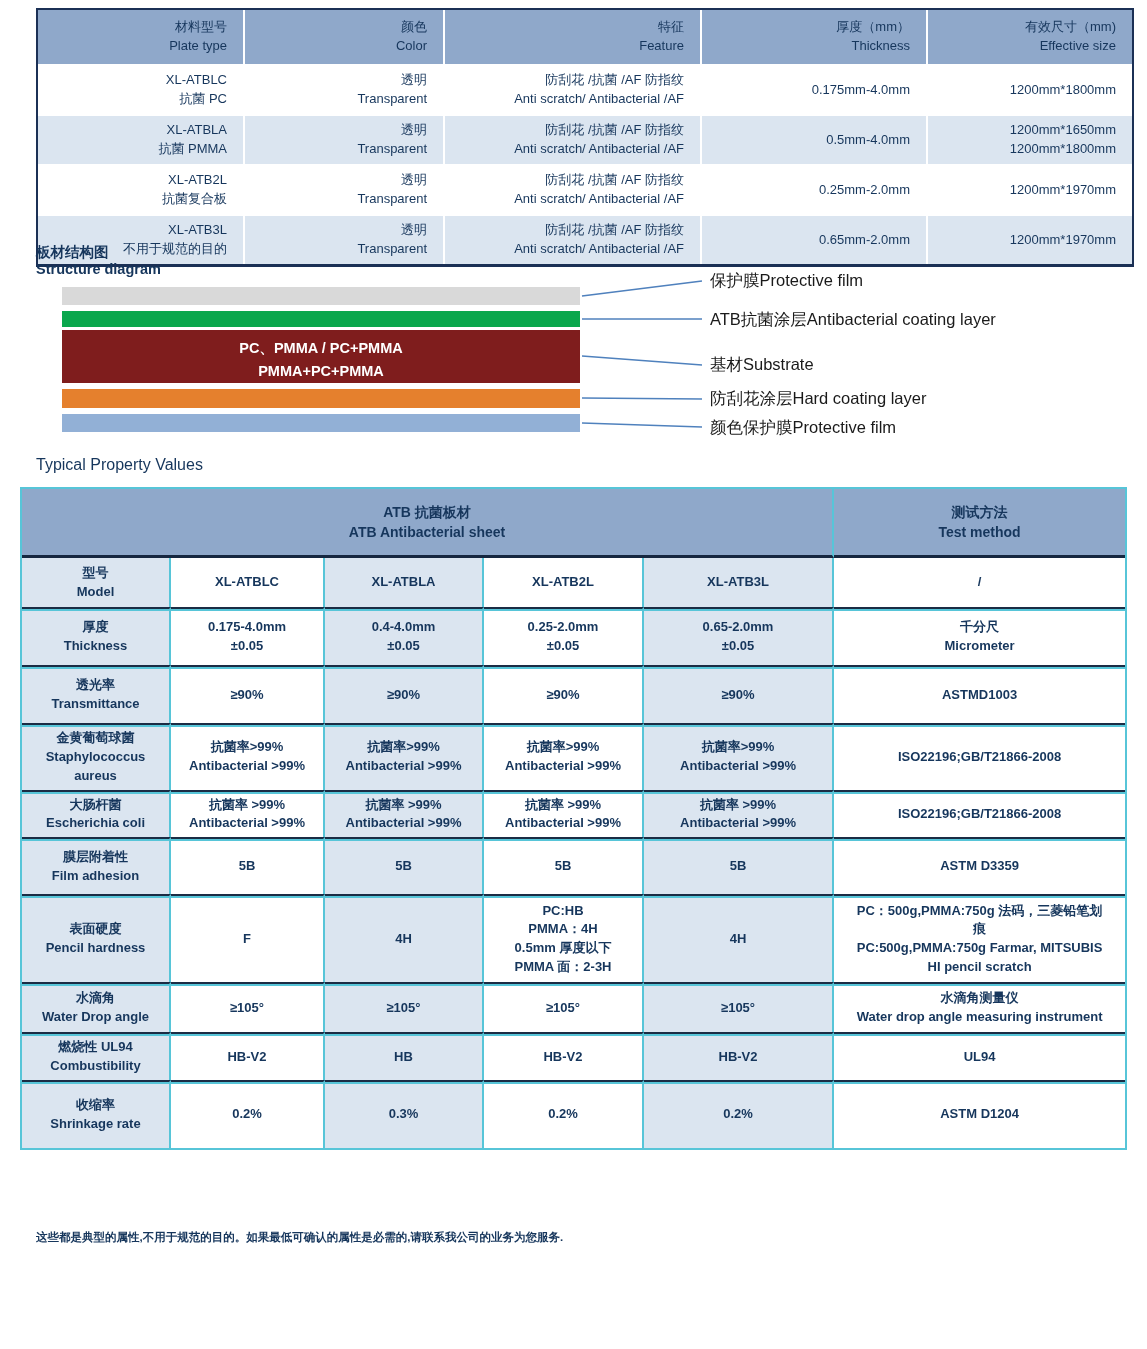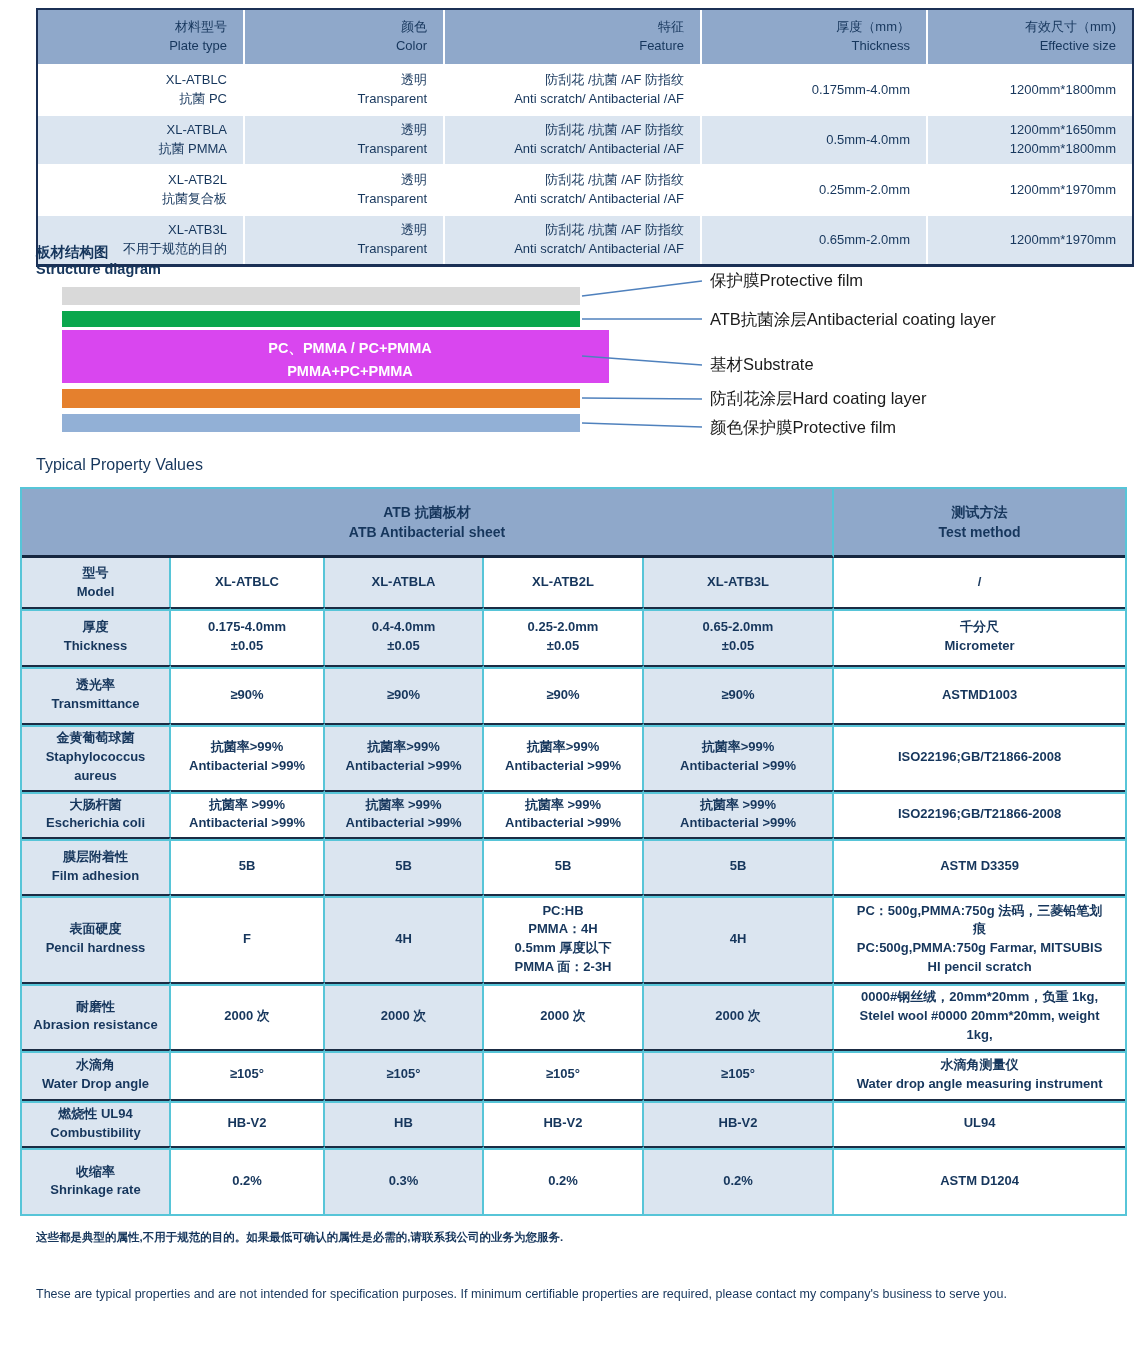--- a/index.html
+++ b/index.html
@@ -165,7 +165,7 @@
 
   <div class="layer" style="top:287px; height:18px; background:#d9d9d9;"></div>
   <div class="layer" style="top:311px; height:16px; background:#0aa74d;"></div>
-  <div class="layer" style="top:330px; height:53px; background:#d946ef;padding-left:29px;">
+  <div class="layer" style="top:330px; height:53px; background:#7f1d1d;">
     <div class="layer-substrate-text"><span>PC、PMMA  /  PC+PMMA</span><br><span>PMMA+PC+PMMA</span></div>
   </div>
   <div class="layer" style="top:389px; height:19px; background:#e5802d;"></div>

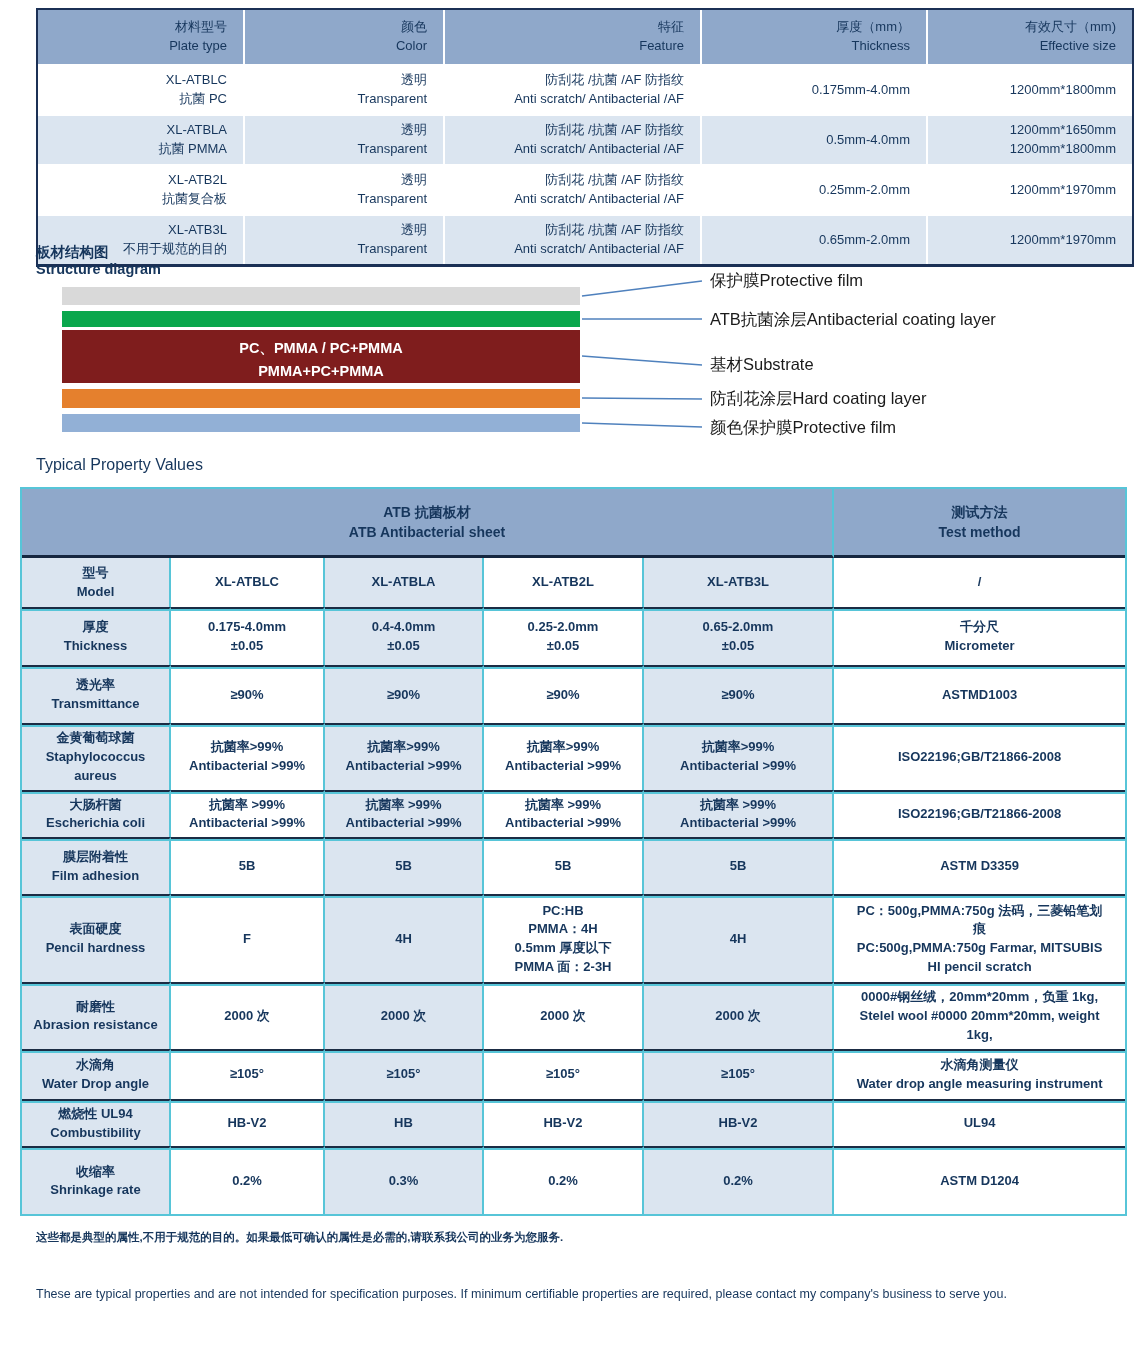--- a/index.html
+++ b/index.html
@@ -278,16 +278,6 @@
 PC:500g,PMMA:750g Farmar, MITSUBIS
 HI pencil scratch</td>
       </tr>
-      <tr style="height:58px">
-        <th><div>耐磨性</div><div>Abrasion resistance</div></th>
-        <td>2000 次</td>
-        <td>2000 次</td>
-        <td>2000 次</td>
-        <td>2000 次</td>
-        <td>0000#钢丝绒，20mm*20mm，负重 1kg,
-Stelel wool #0000 20mm*20mm, weight
-1kg,</td>
-      </tr>
       <tr style="height:50px">
         <th><div>水滴角</div><div>Water Drop angle</div></th>
         <td>≥105°</td>

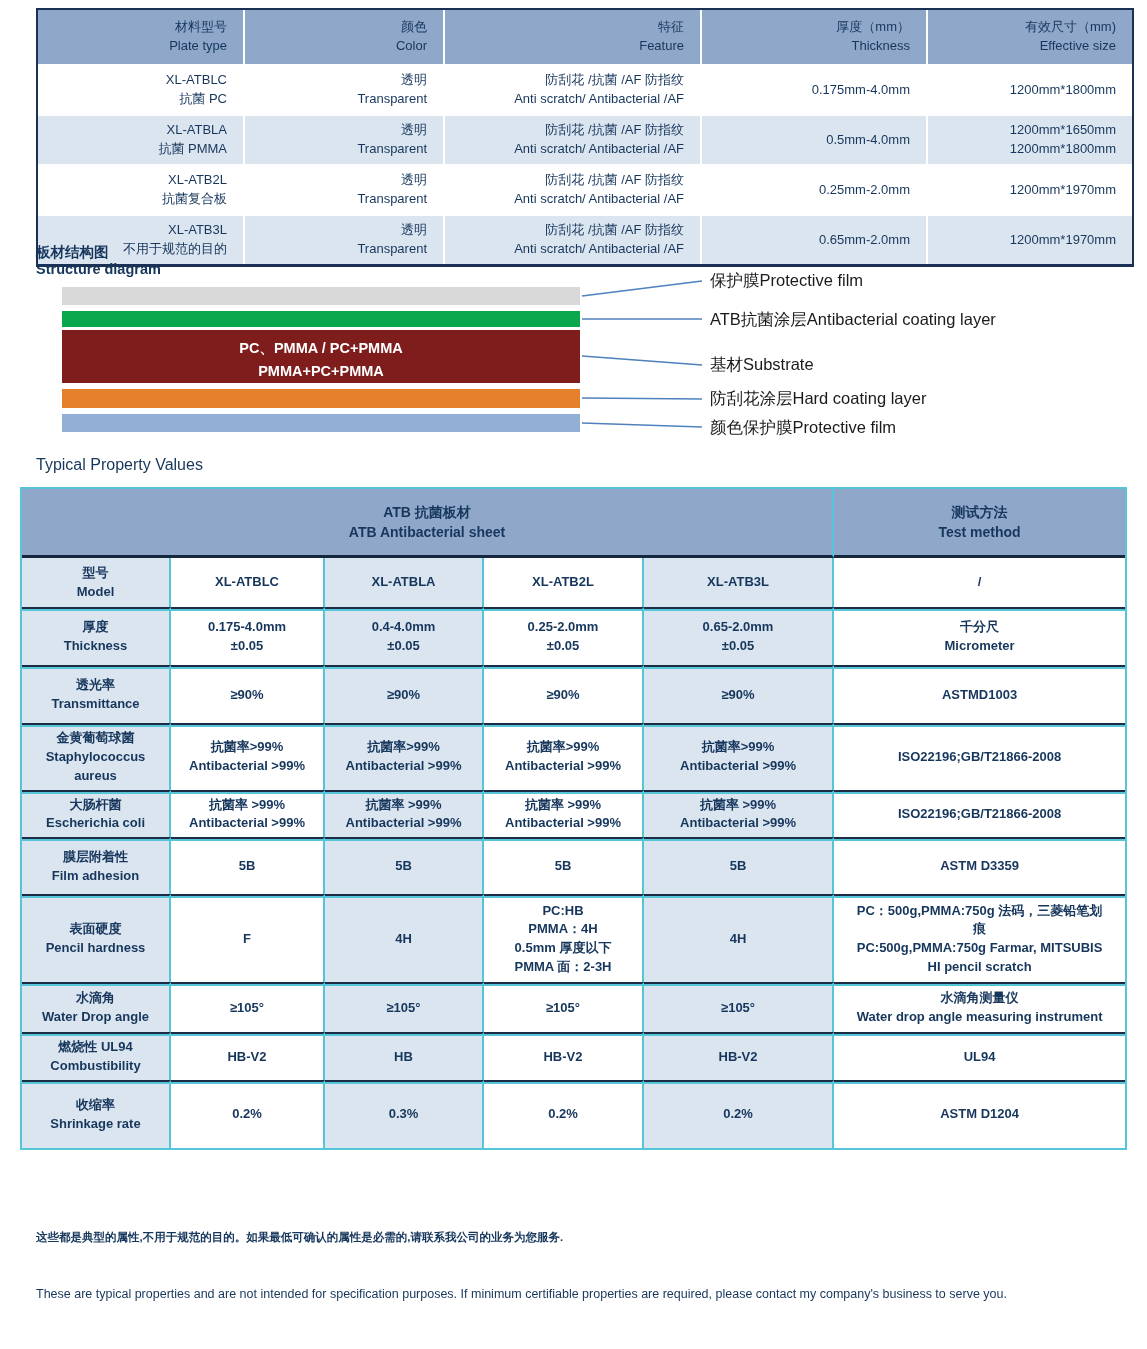--- a/index.html
+++ b/index.html
@@ -307,7 +307,6 @@
   </table>
 
   <div class="foot-zh">这些都是典型的属性,不用于规范的目的。如果最低可确认的属性是必需的,请联系我公司的业务为您服务.</div>
-  <div class="foot-en">These are typical properties and are not intended for specification purposes. If minimum certifiable properties are required, please contact my company's business to serve you.</div>
 
 </div>
 

